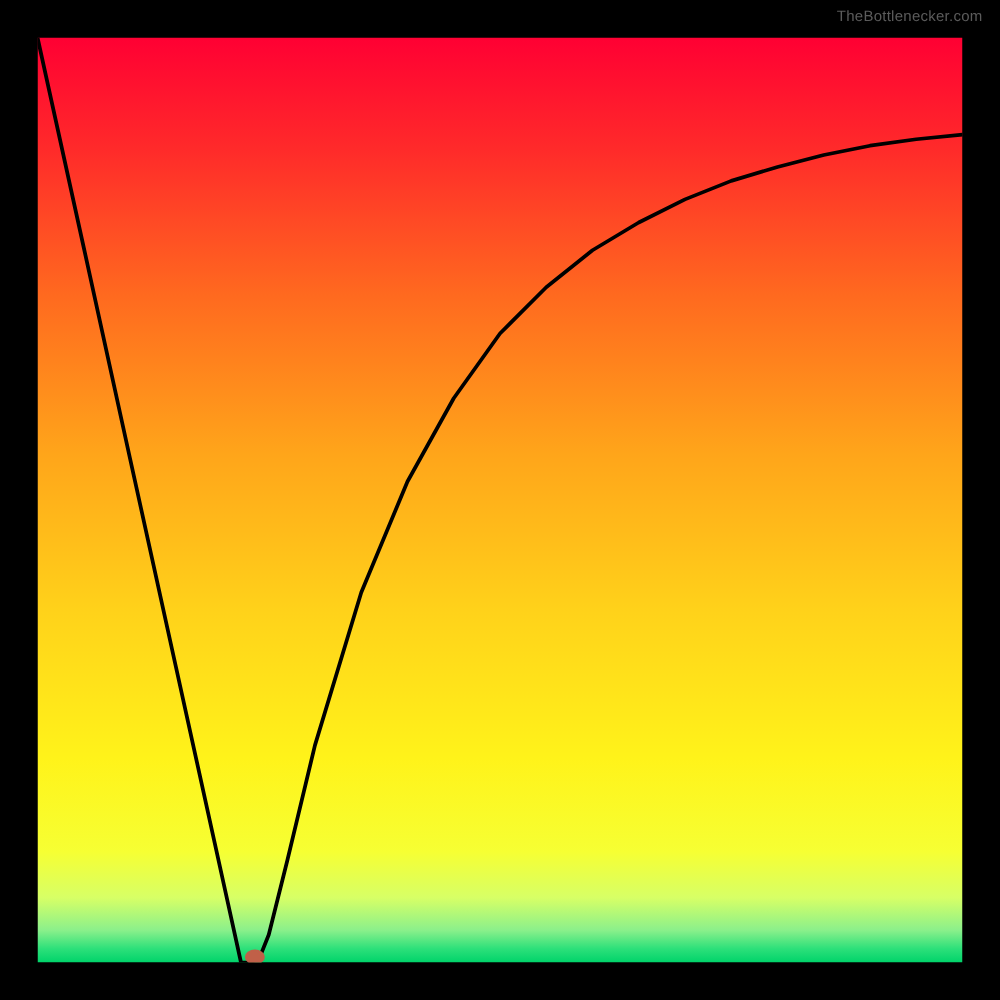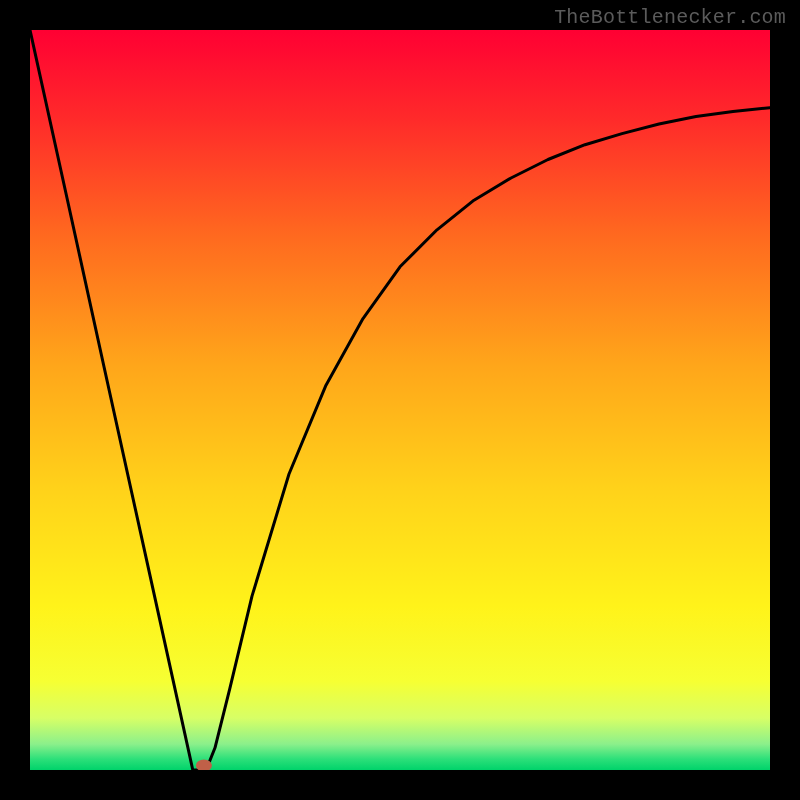--- a/index.html
+++ b/index.html
@@ -27,8 +27,8 @@
     position: absolute;
     top: 6px;
     right: 14px;
-    font-family: Liberation Mono, monospace;
-    font-size: 20px;
+    font-family: Liberation Sans, sans-serif;
+    font-size: 12px;
     color: #5b5b5b;
     letter-spacing: 0.2px;
   }

